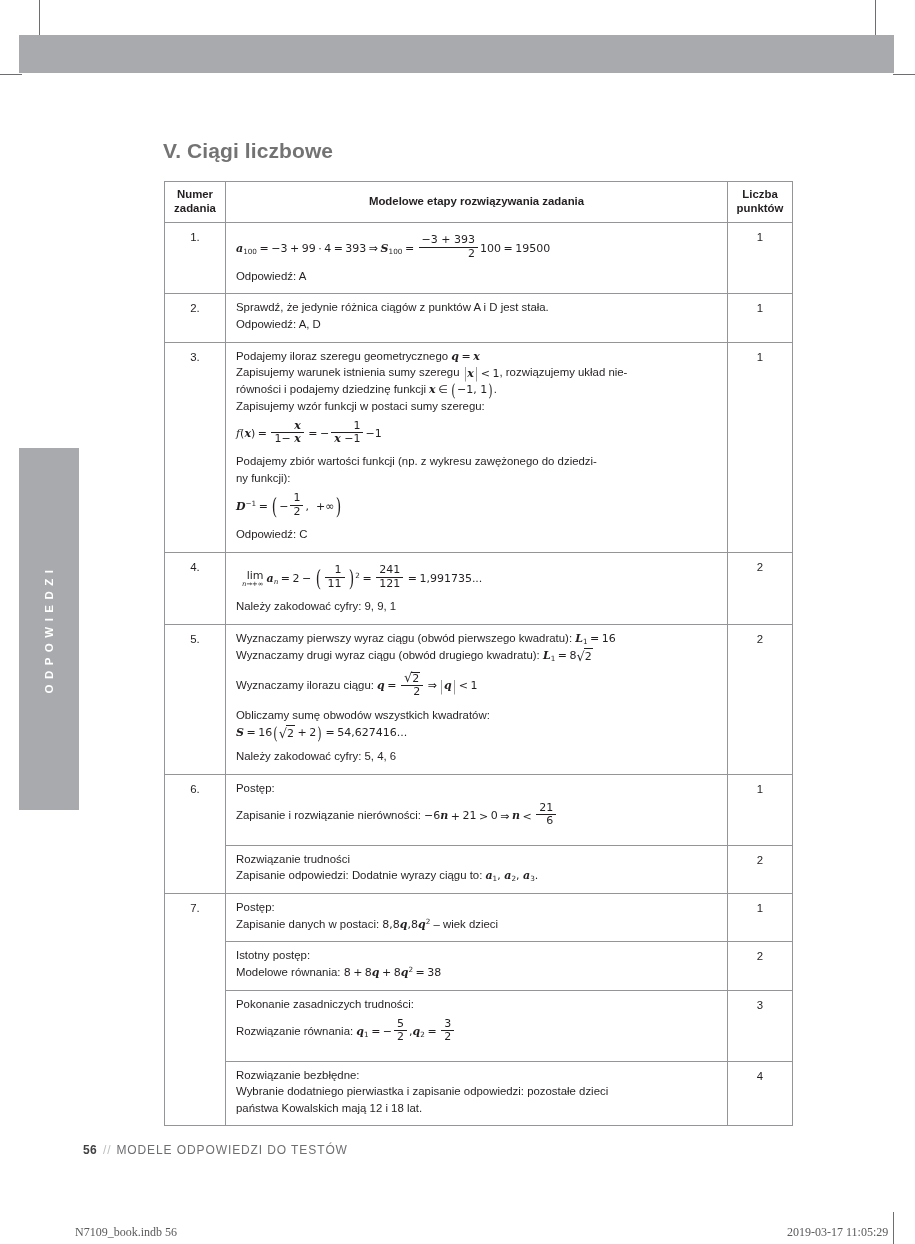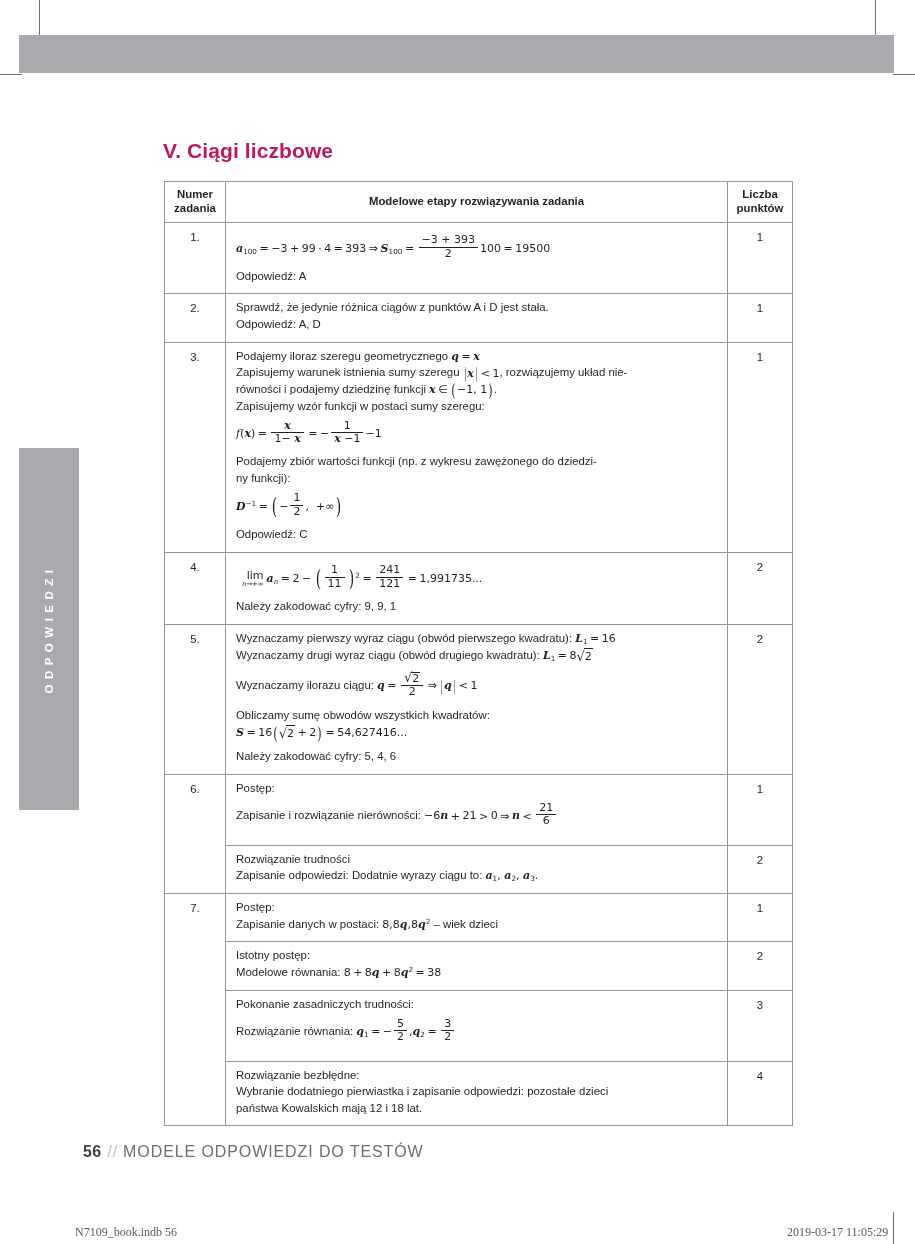--- a/index.html
+++ b/index.html
@@ -66,7 +66,7 @@
     top: 139px;
     font-size: 21px;
     font-weight: bold;
-    color: #be185d;
+    color: #737373;
     letter-spacing: 0.1px;
   }
 

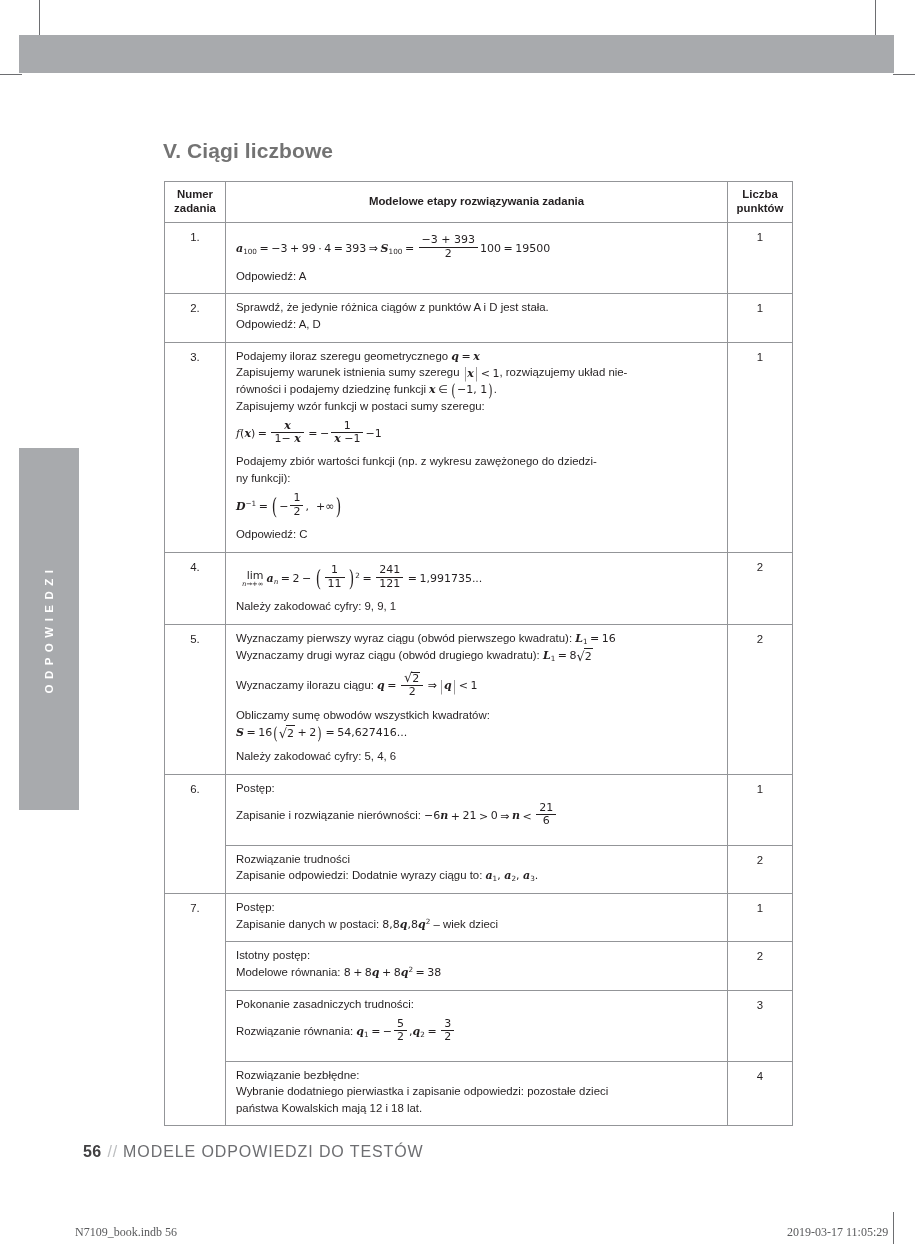--- a/index.html
+++ b/index.html
@@ -149,7 +149,7 @@
   .frac {
     display: inline-block;
     vertical-align: middle;
-    text-align: center;
+    text-align: right;
     line-height: 1.15;
     margin: 0 2px;
     position: relative;

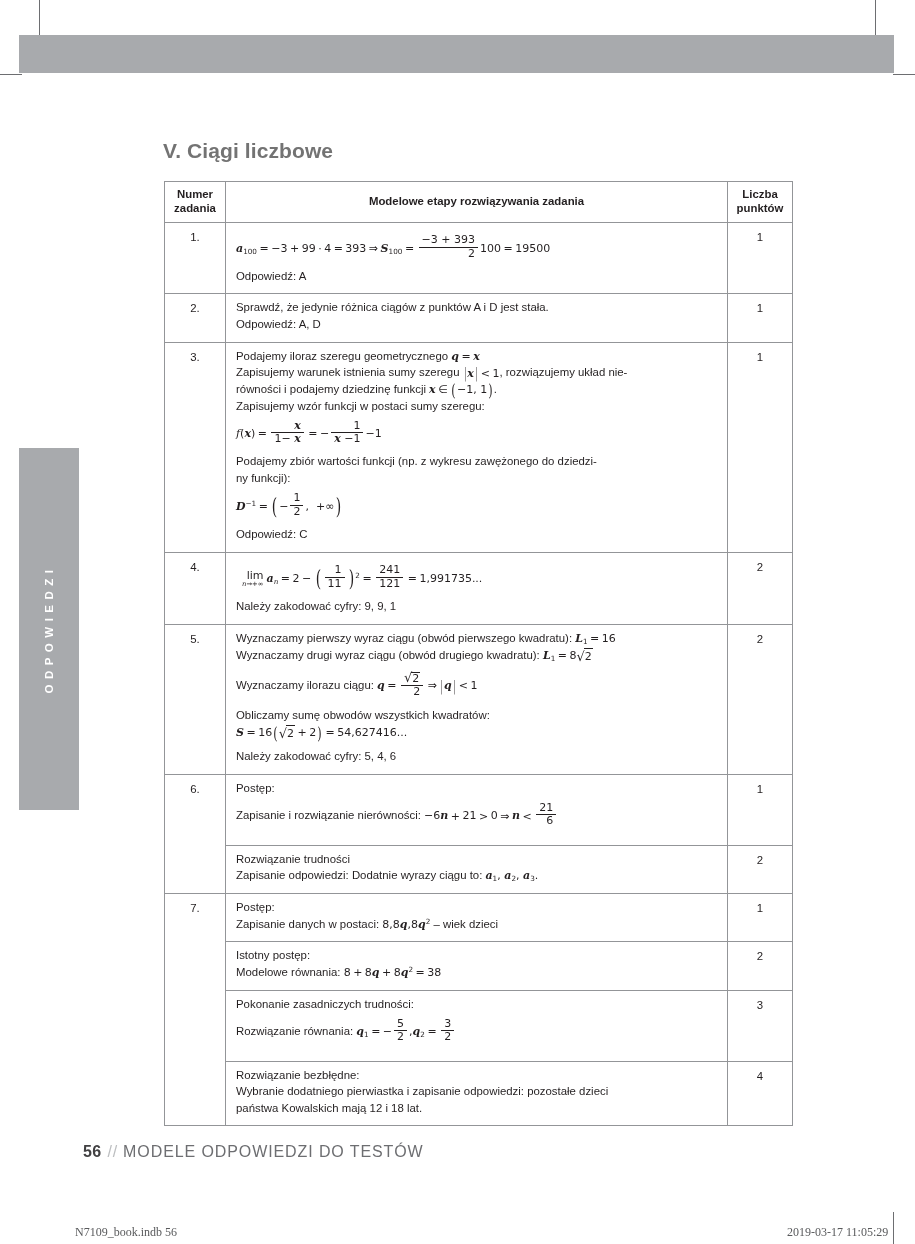--- a/index.html
+++ b/index.html
@@ -217,7 +217,7 @@
     position: absolute;
     left: 83px;
     top: 1143px;
-    font-size: 16px;
+    font-size: 12px;
     letter-spacing: 0.9px;
     color: #6d6e71;
   }

